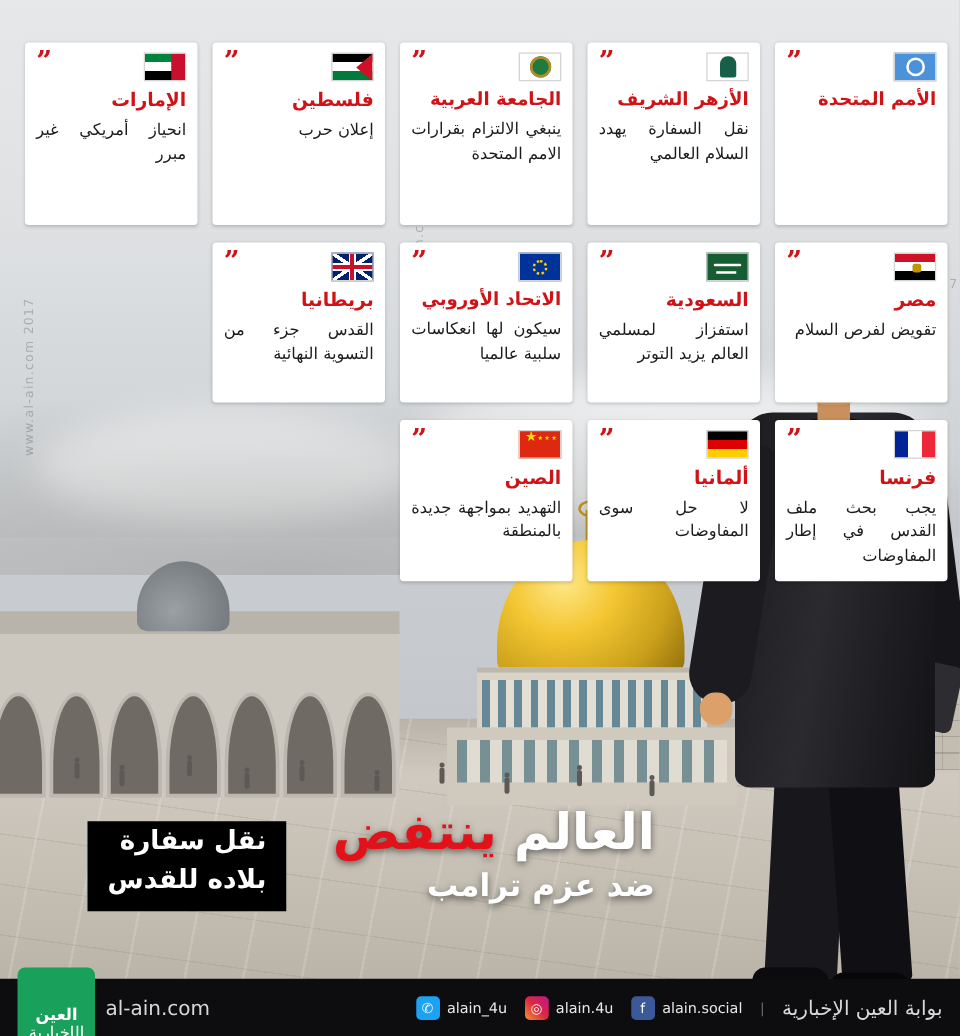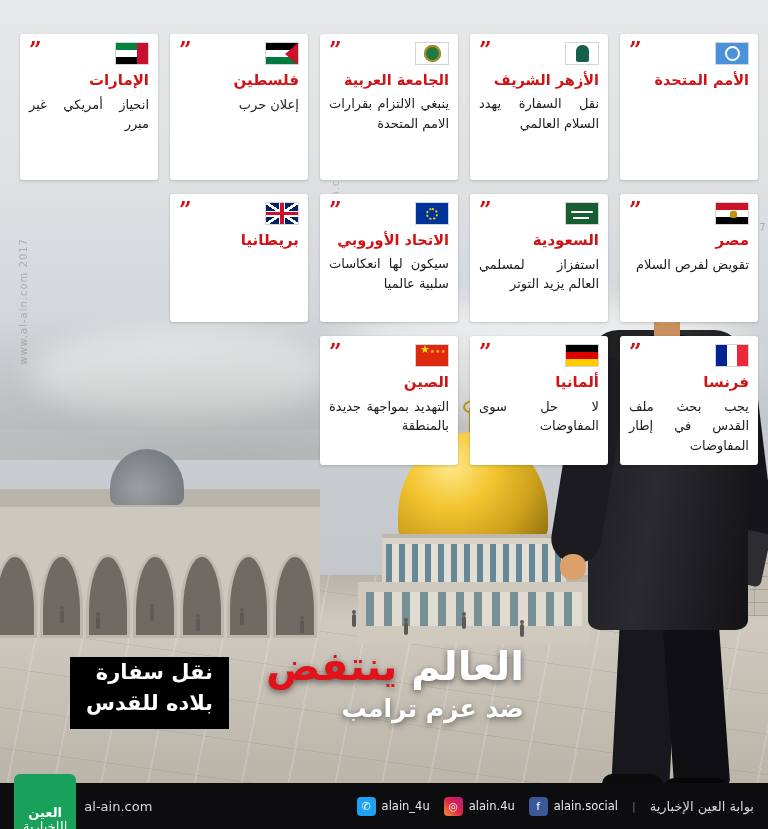--- a/index.html
+++ b/index.html
@@ -322,6 +322,7 @@
           <div class="quote">”</div>
         </div>
         <div class="country">بريطانيا</div>
+        <div class="desc j">القدس جزء من التسوية النهائية</div>
       </div>
     </div>
 

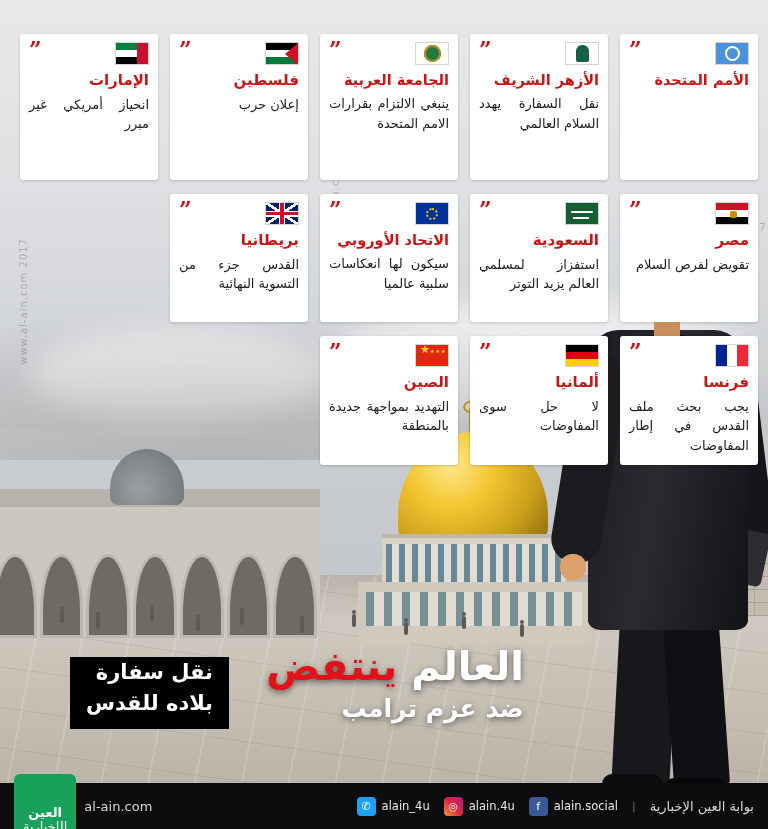--- a/index.html
+++ b/index.html
@@ -169,7 +169,7 @@
   .ig{background:linear-gradient(45deg,#f09433,#dc2743,#bc1888);}
   .fb{background:#3b5998;}
   .fsep{color:#6d6d6d;font-size:11px;}
-  .fsite{font-size:13px;color:#d8d8d8;direction:ltr;}
+  .fsite{font-size:16px;color:#d8d8d8;direction:ltr;}
   .fr{display:flex;align-items:center;gap:8px;}
   .logo{background:#19a05a;color:#fff;border-radius:6px;padding:4px 9px;text-align:center;line-height:1.05;}
   .logo b{display:block;font-size:13px;margin-top:28px;}

